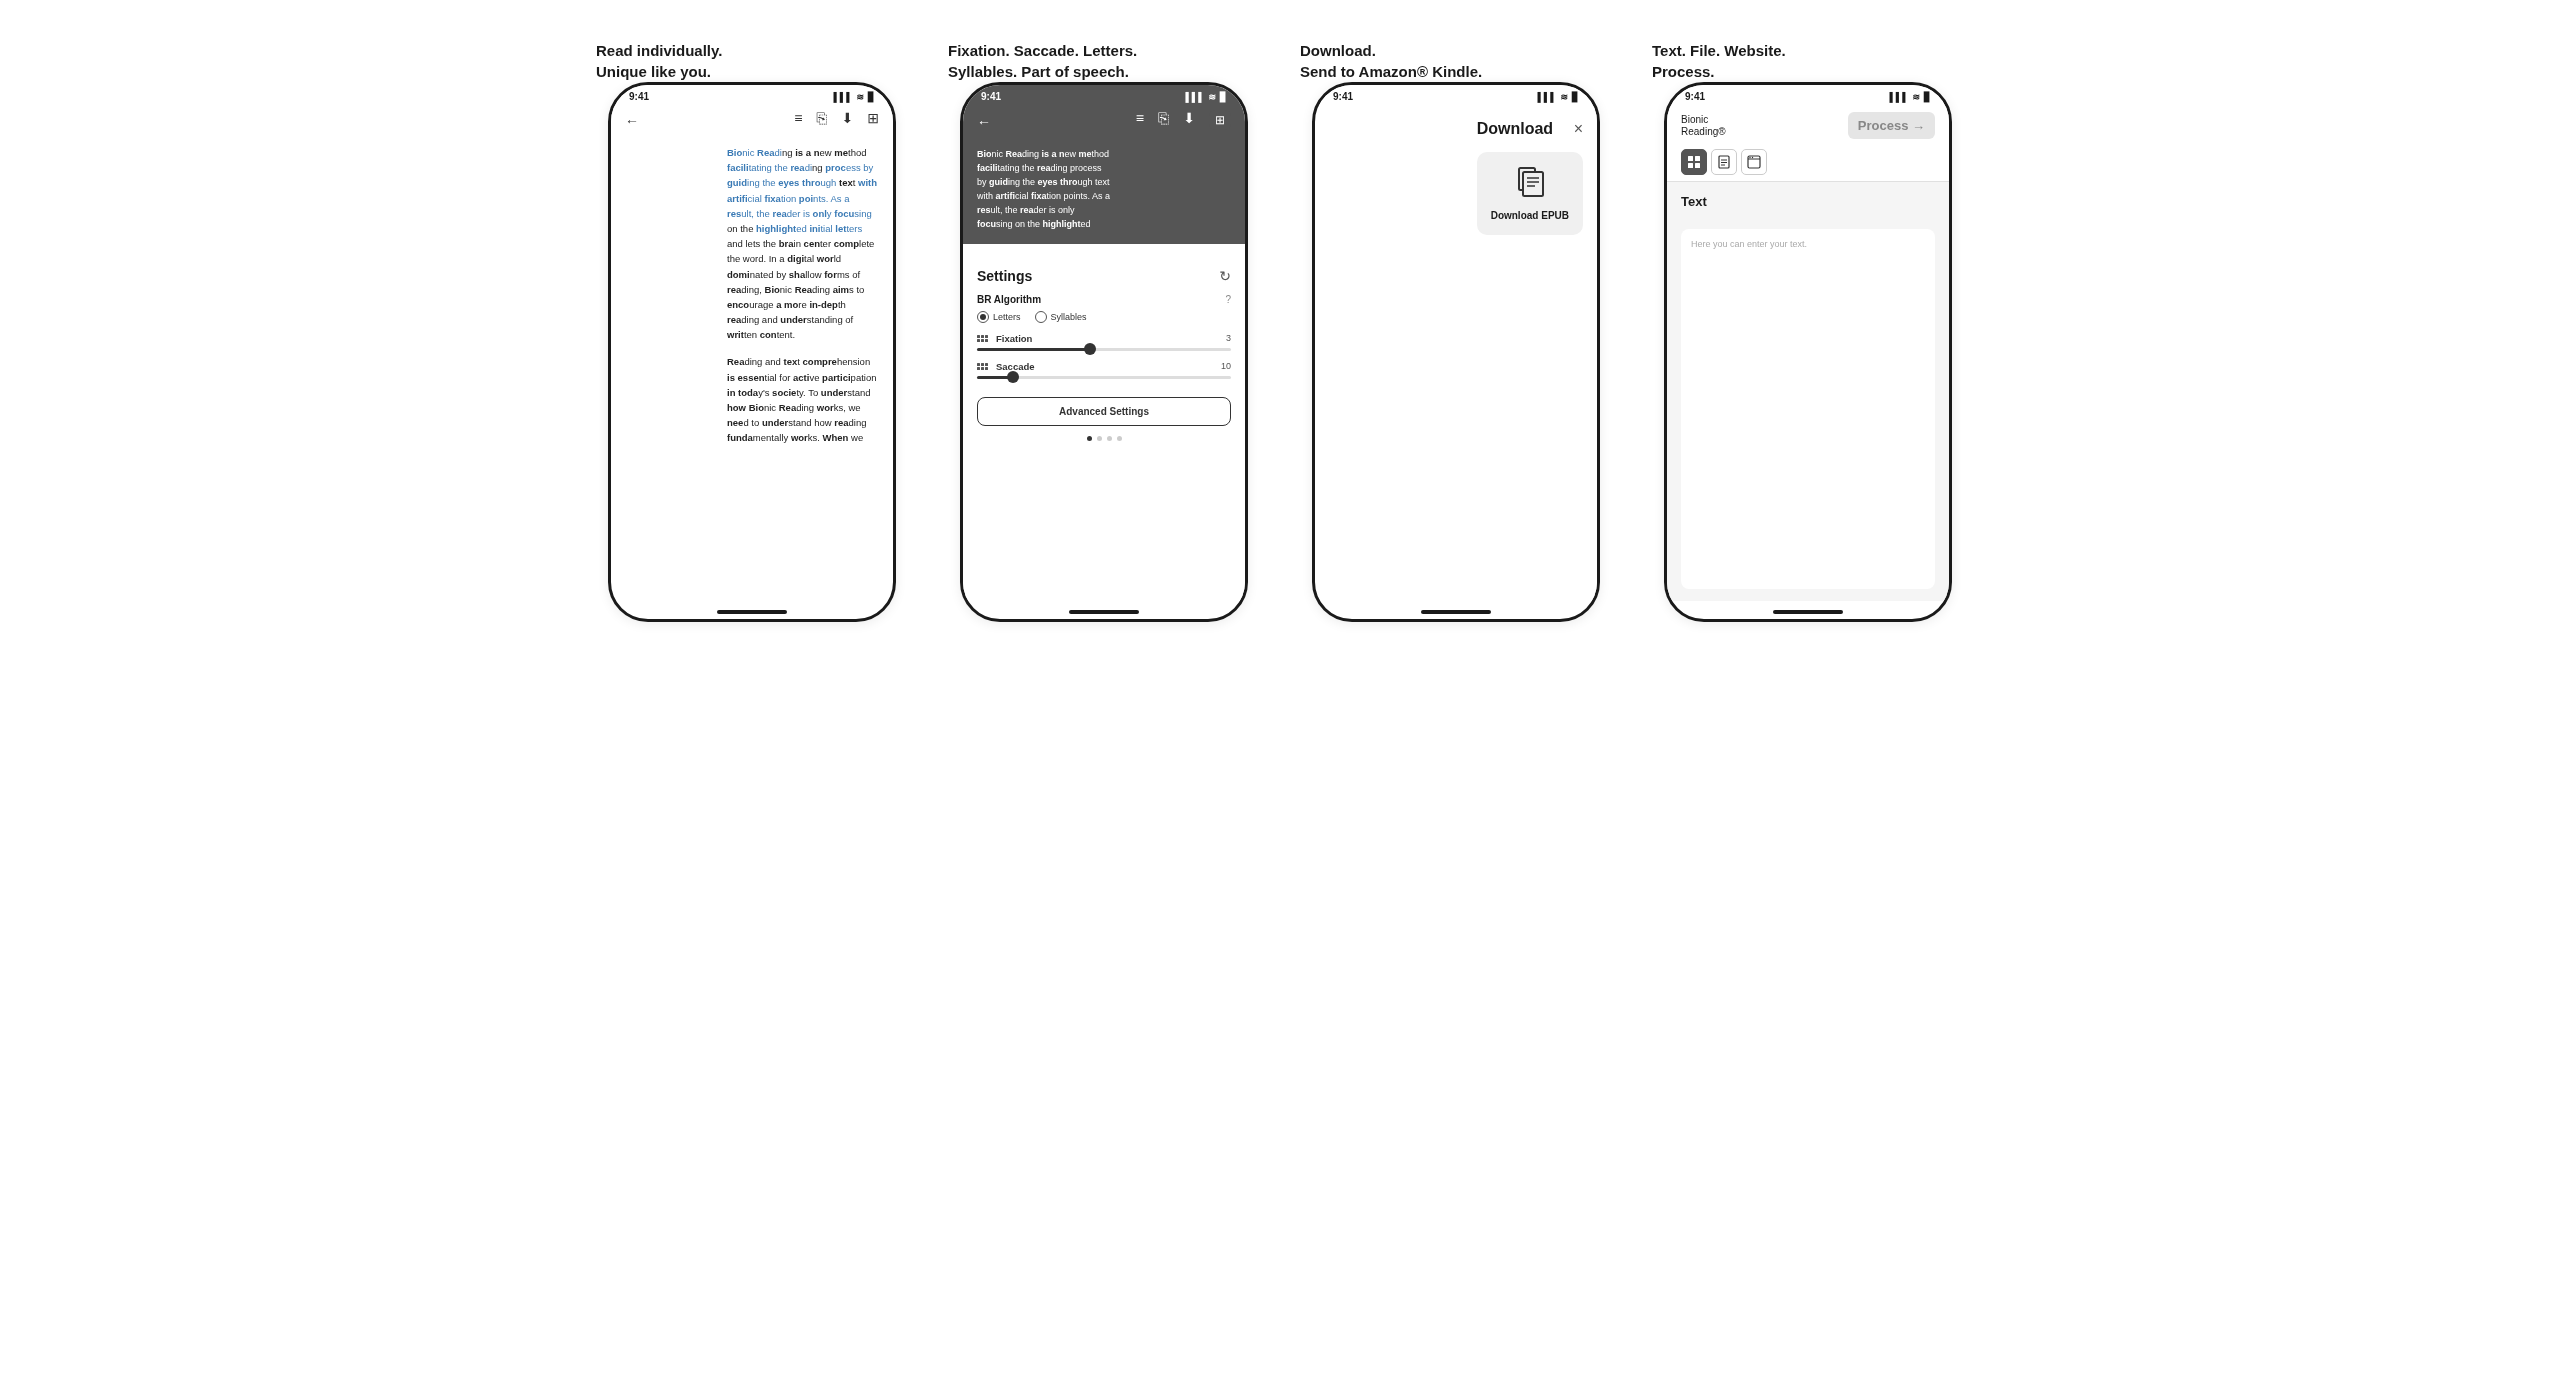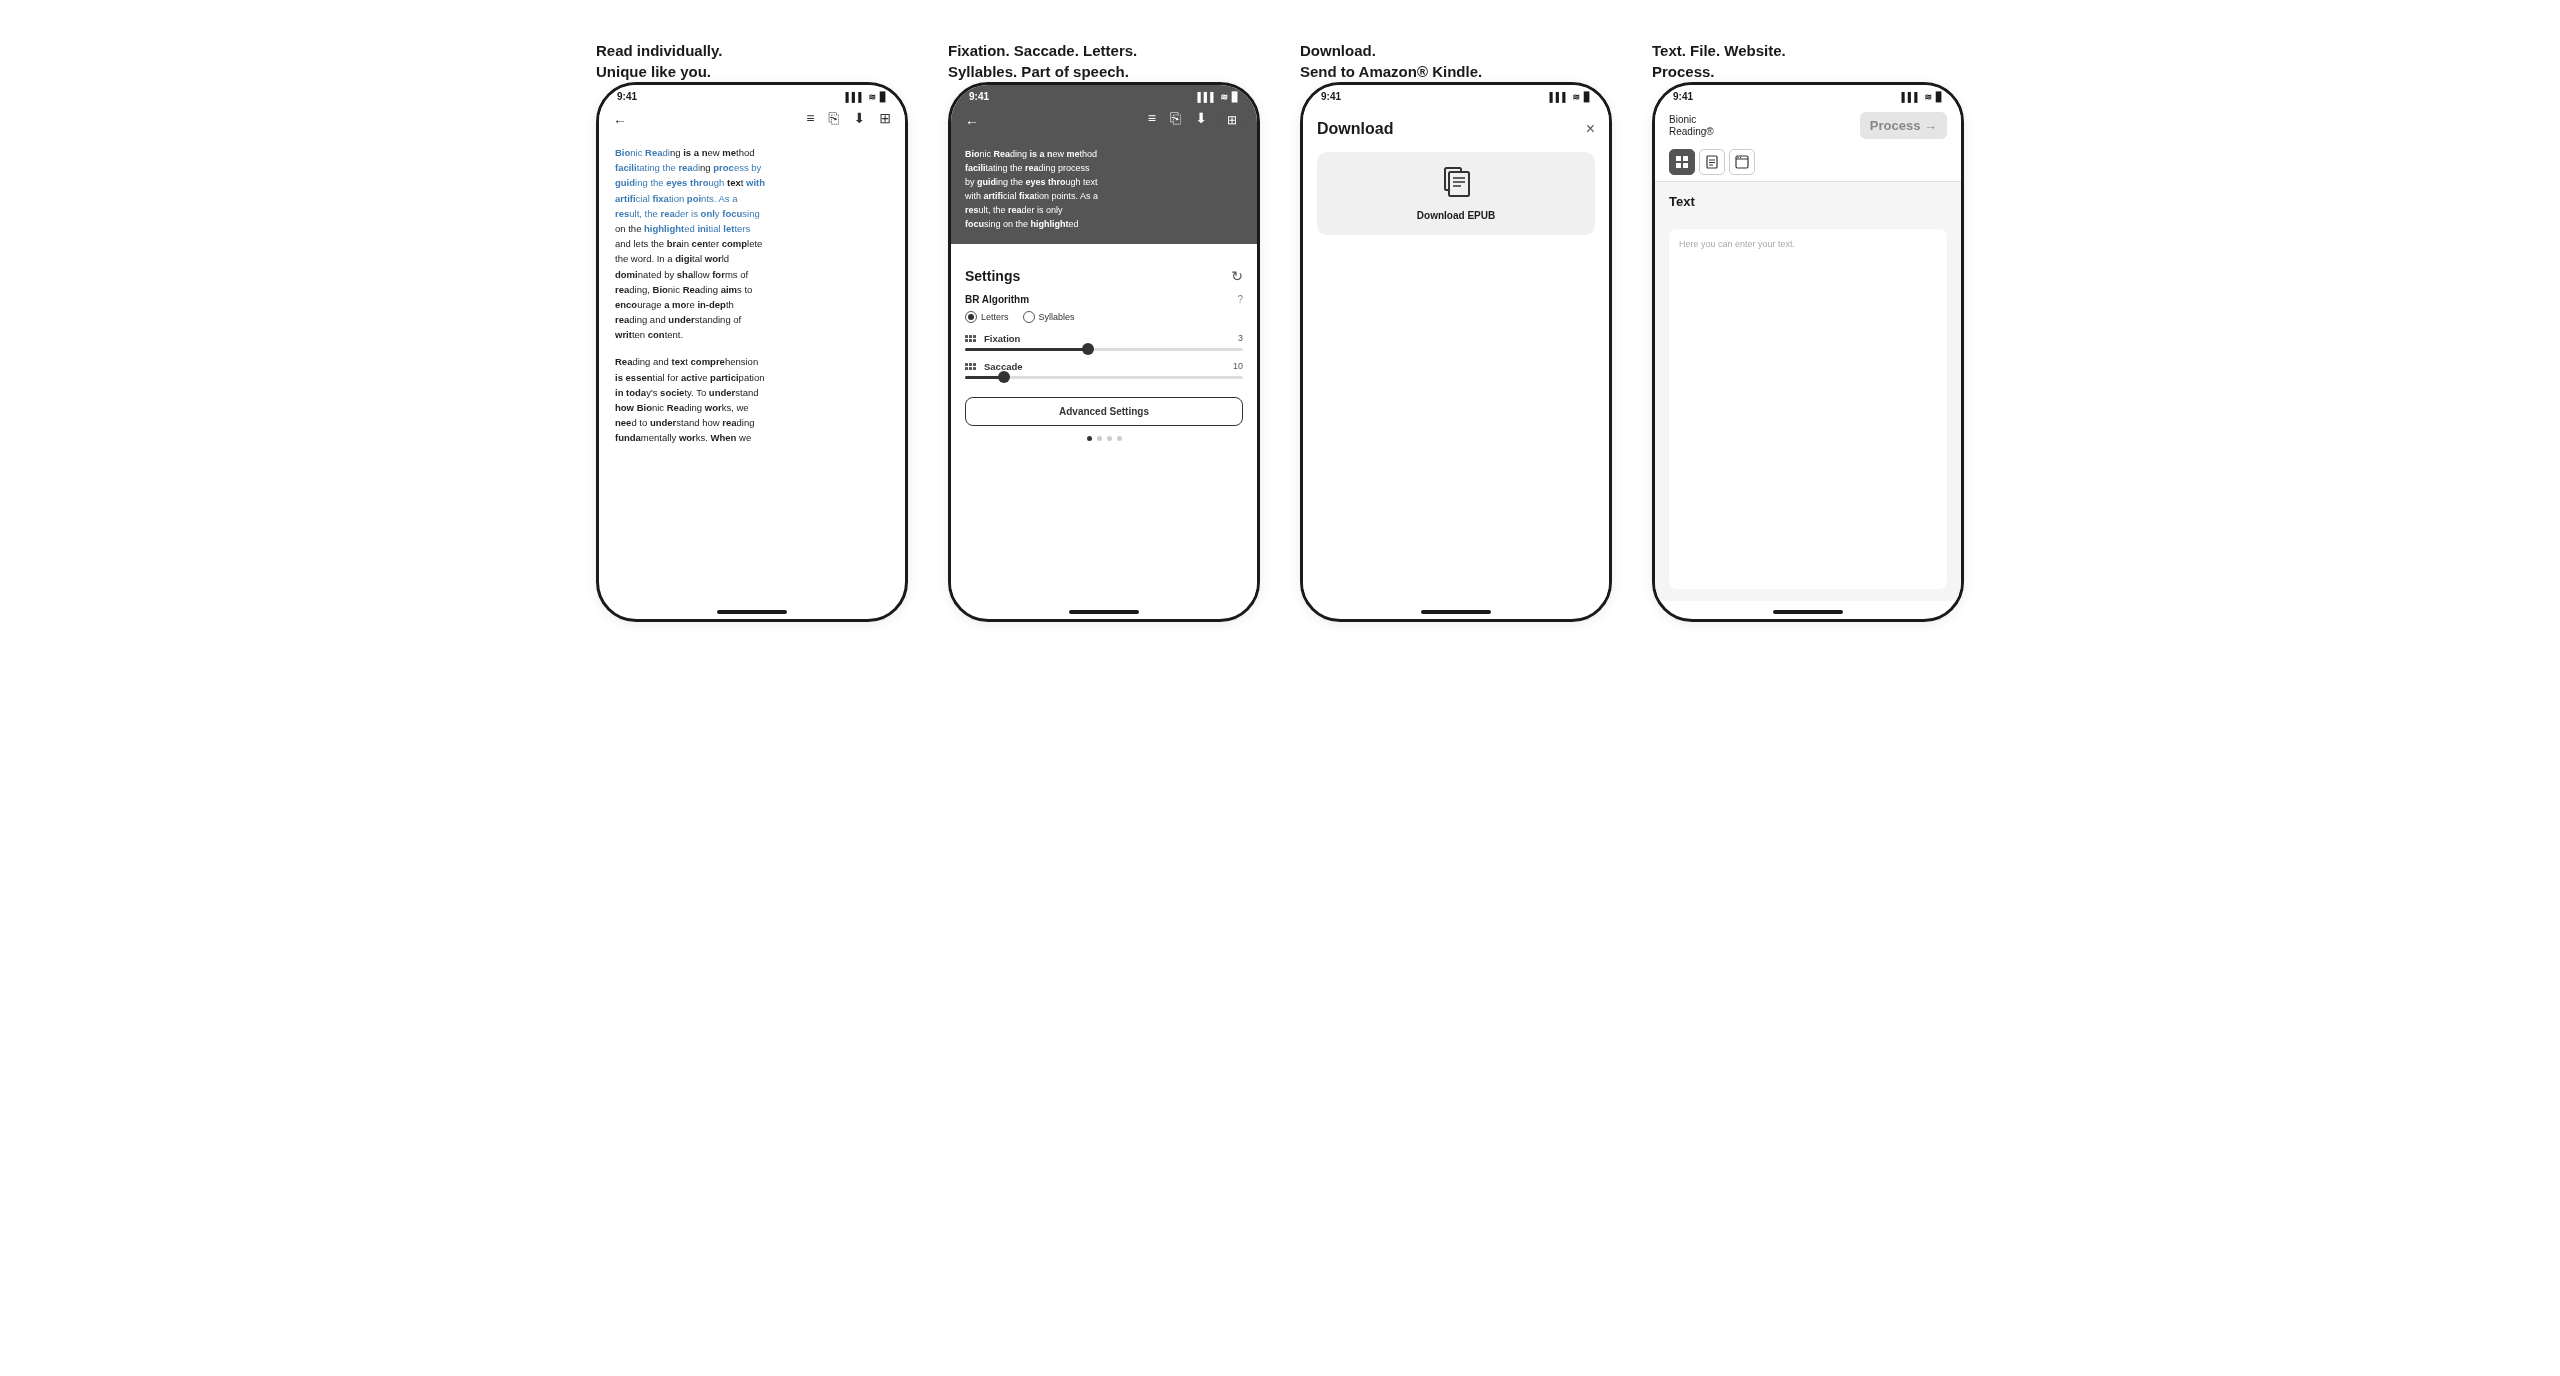--- a/index.html
+++ b/index.html
@@ -38,7 +38,7 @@
     }
     
     .phone-frame {
-      width: 312px;
+      width: 288px;
       height: 540px;
       background: #fff;
       border-radius: 40px;

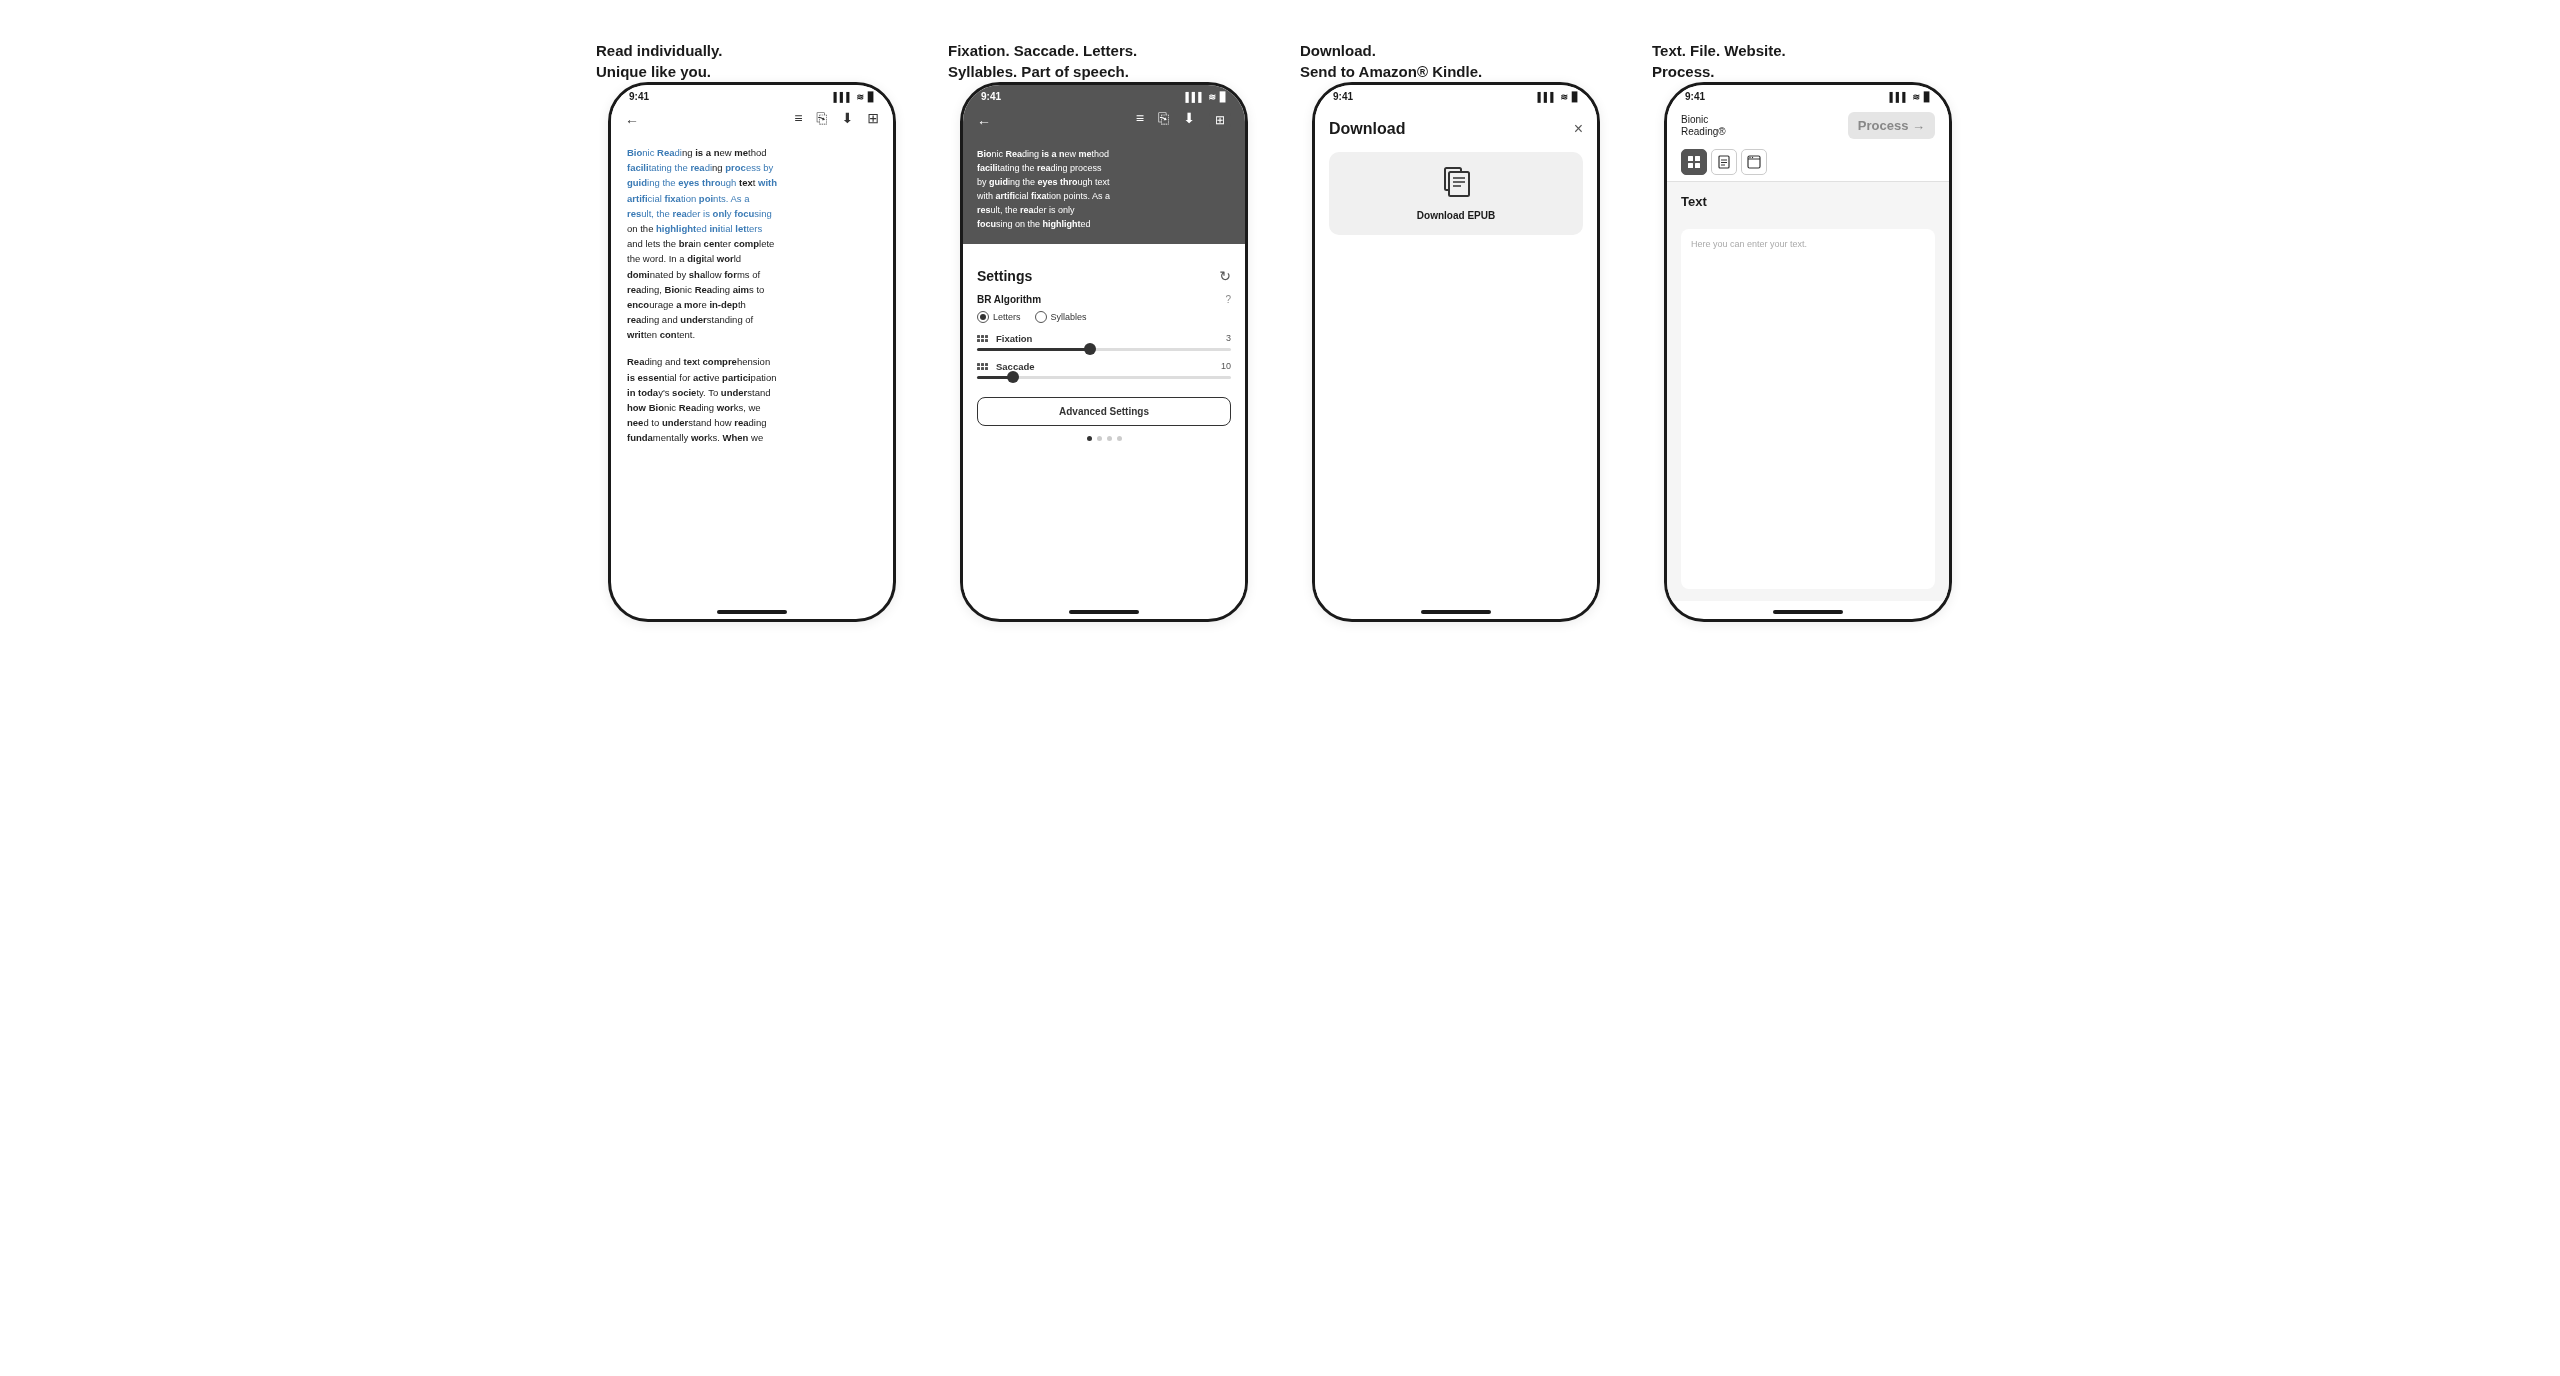--- a/index.html
+++ b/index.html
@@ -101,6 +101,7 @@
       overflow: hidden;
       display: flex;
       flex-direction: column;
+      align-items: flex-end;
     }
     
     .reading-content {

